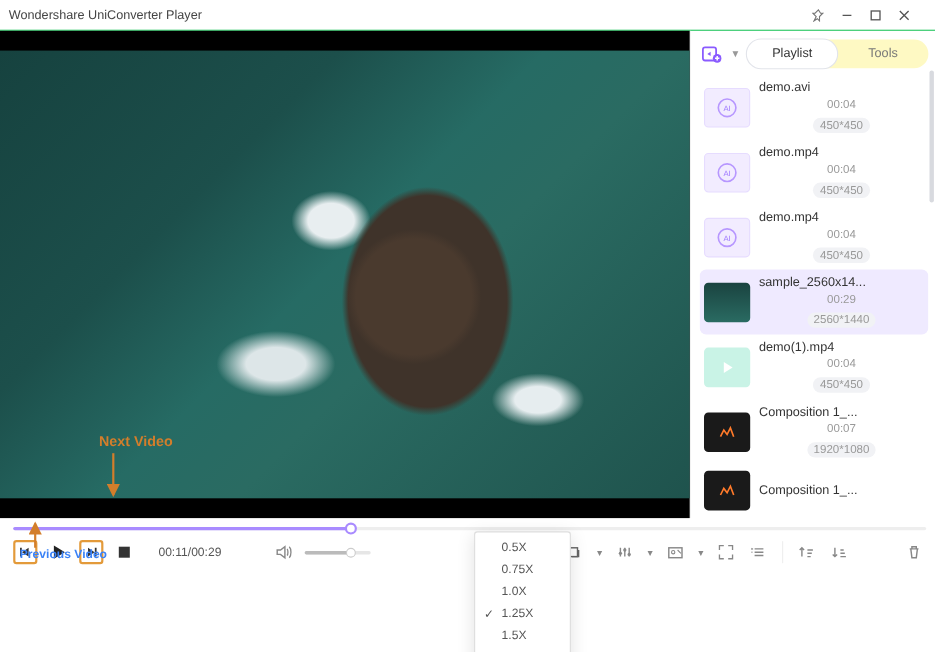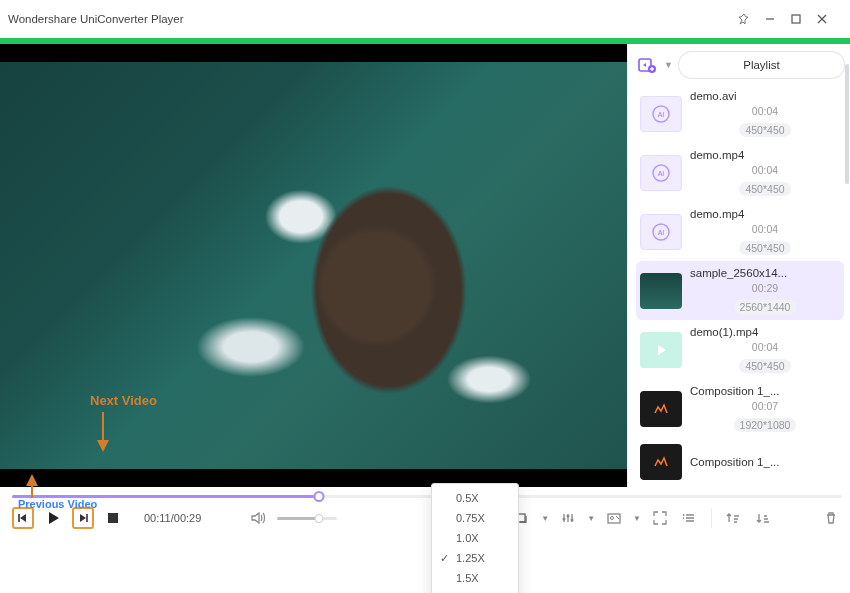--- a/index.html
+++ b/index.html
@@ -5,7 +5,7 @@
 * { margin: 0; padding: 0; box-sizing: border-box; font-family: -apple-system, "Segoe UI", Arial, sans-serif; }
 body { background: #fff; width: 850px; height: 593px; overflow: hidden; position: relative; }
 
-.titlebar { height: 44px; display: flex; align-items: center; padding: 0 8px; border-bottom: 6px solid #22c55e; font-size: 11.5px; color: #444; }
+.titlebar { height: 28px; display: flex; align-items: center; padding: 0 8px; border-bottom: 1px solid #22c55e; font-size: 11.5px; color: #444; }
 .titlebar .spacer { flex: 1; }
 .titlebar .winbtn { width: 26px; text-align: center; color: #555; cursor: pointer; }
 

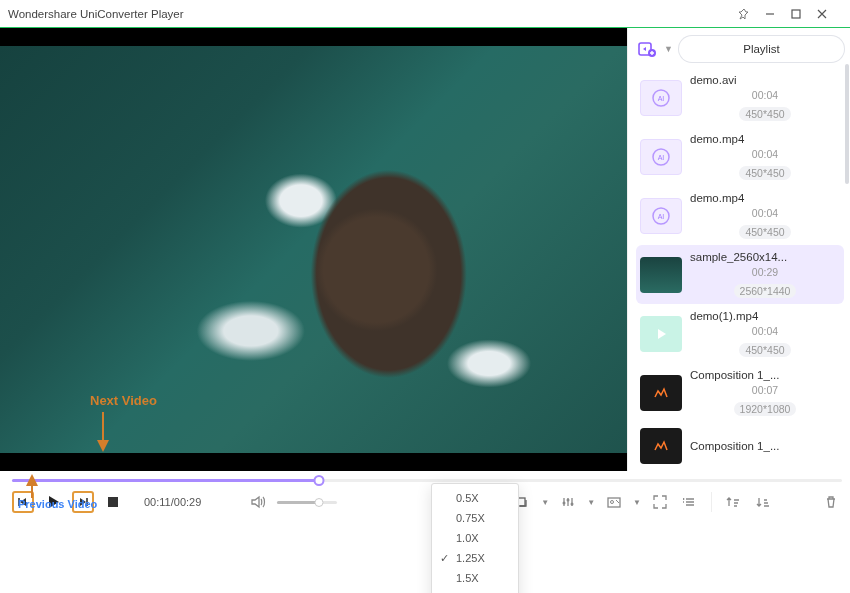--- a/index.html
+++ b/index.html
@@ -118,6 +118,7 @@
       <span style="color:#999;font-size:9px;cursor:pointer">▼</span>
       <div class="pill-group">
         <div class="pill active">Playlist</div>
+        <div class="pill">Tools</div>
       </div>
     </div>
     <div class="pl-list" id="pl-list">

